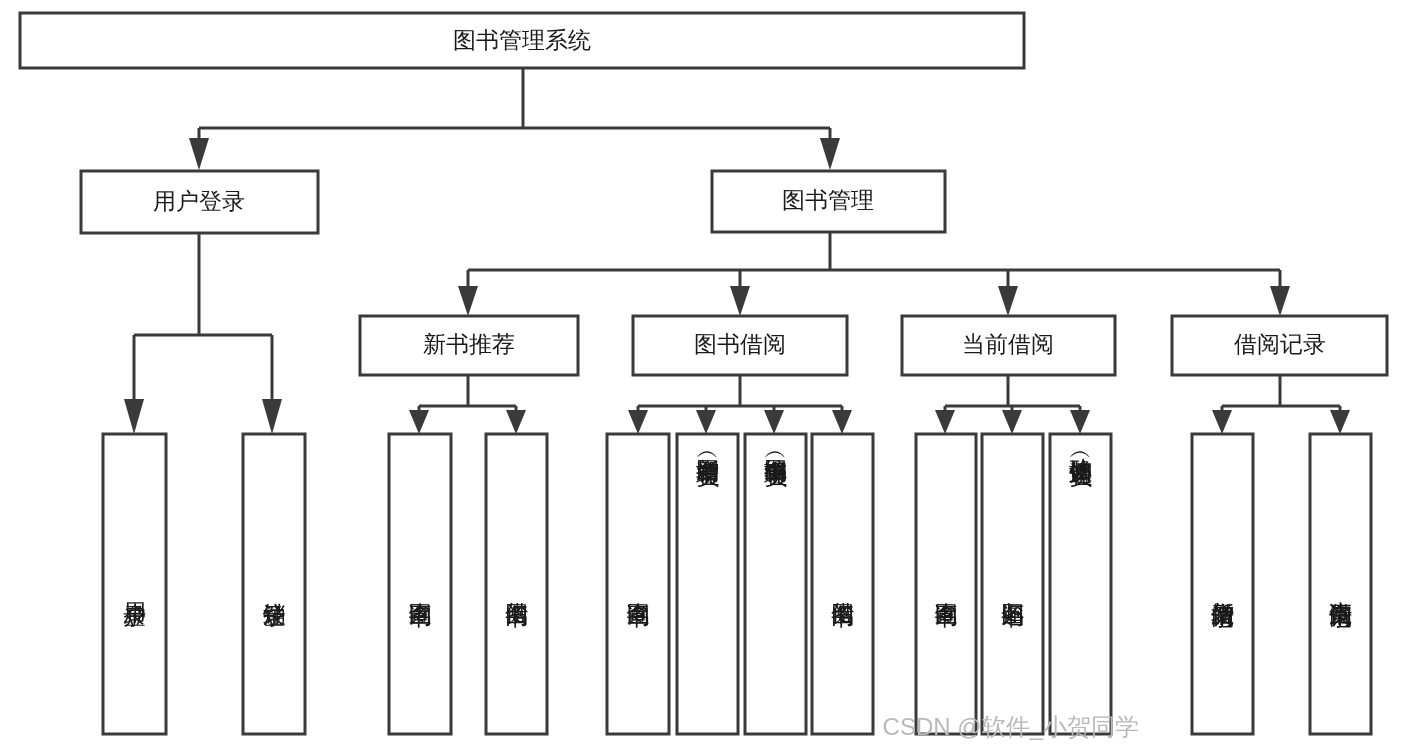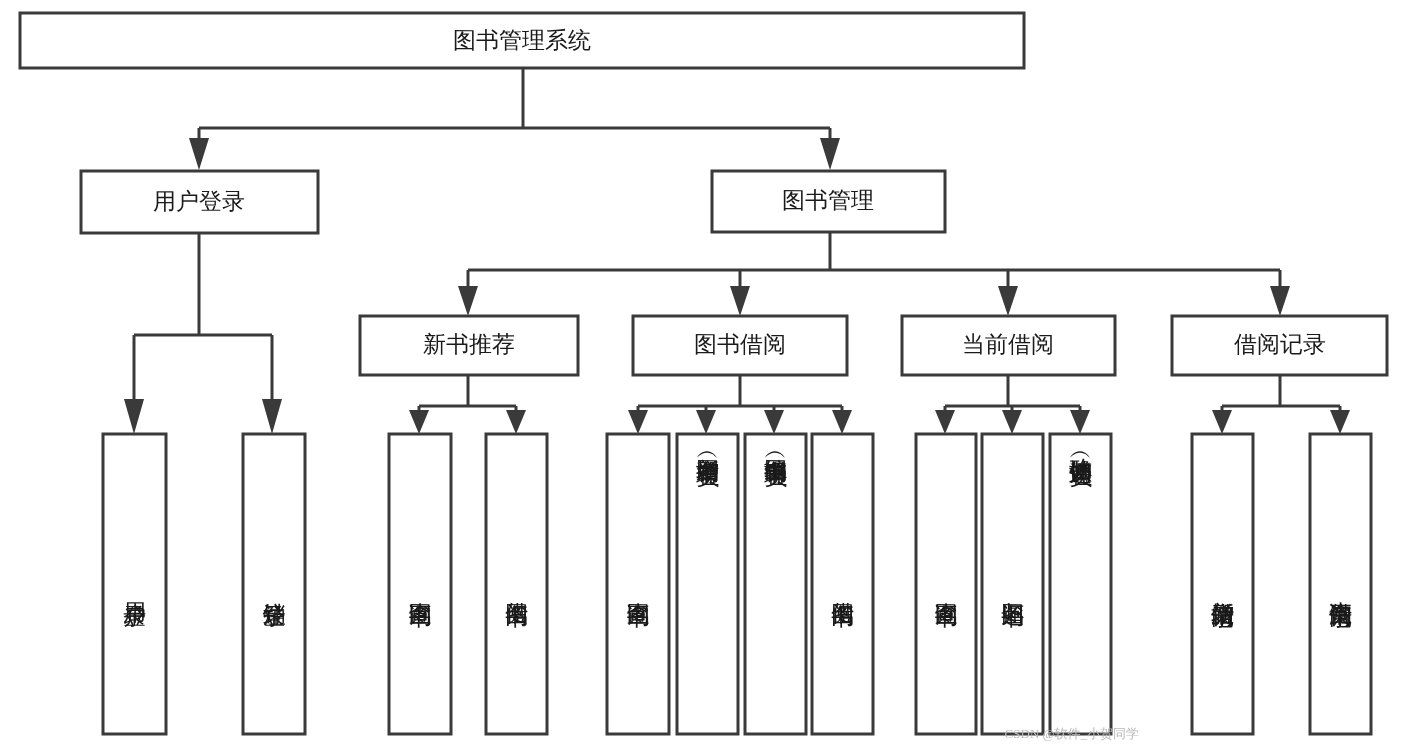--- a/index.html
+++ b/index.html
@@ -77,8 +77,8 @@
     position: absolute;
     right: 8px;
     bottom: 4px;
-    font-family: Liberation Serif, serif;
-    font-size: 13px;
+    font-family: Liberation Sans, sans-serif;
+    font-size: 24px;
     color: #b9b9b9;
     white-space: nowrap;
     pointer-events: none;

